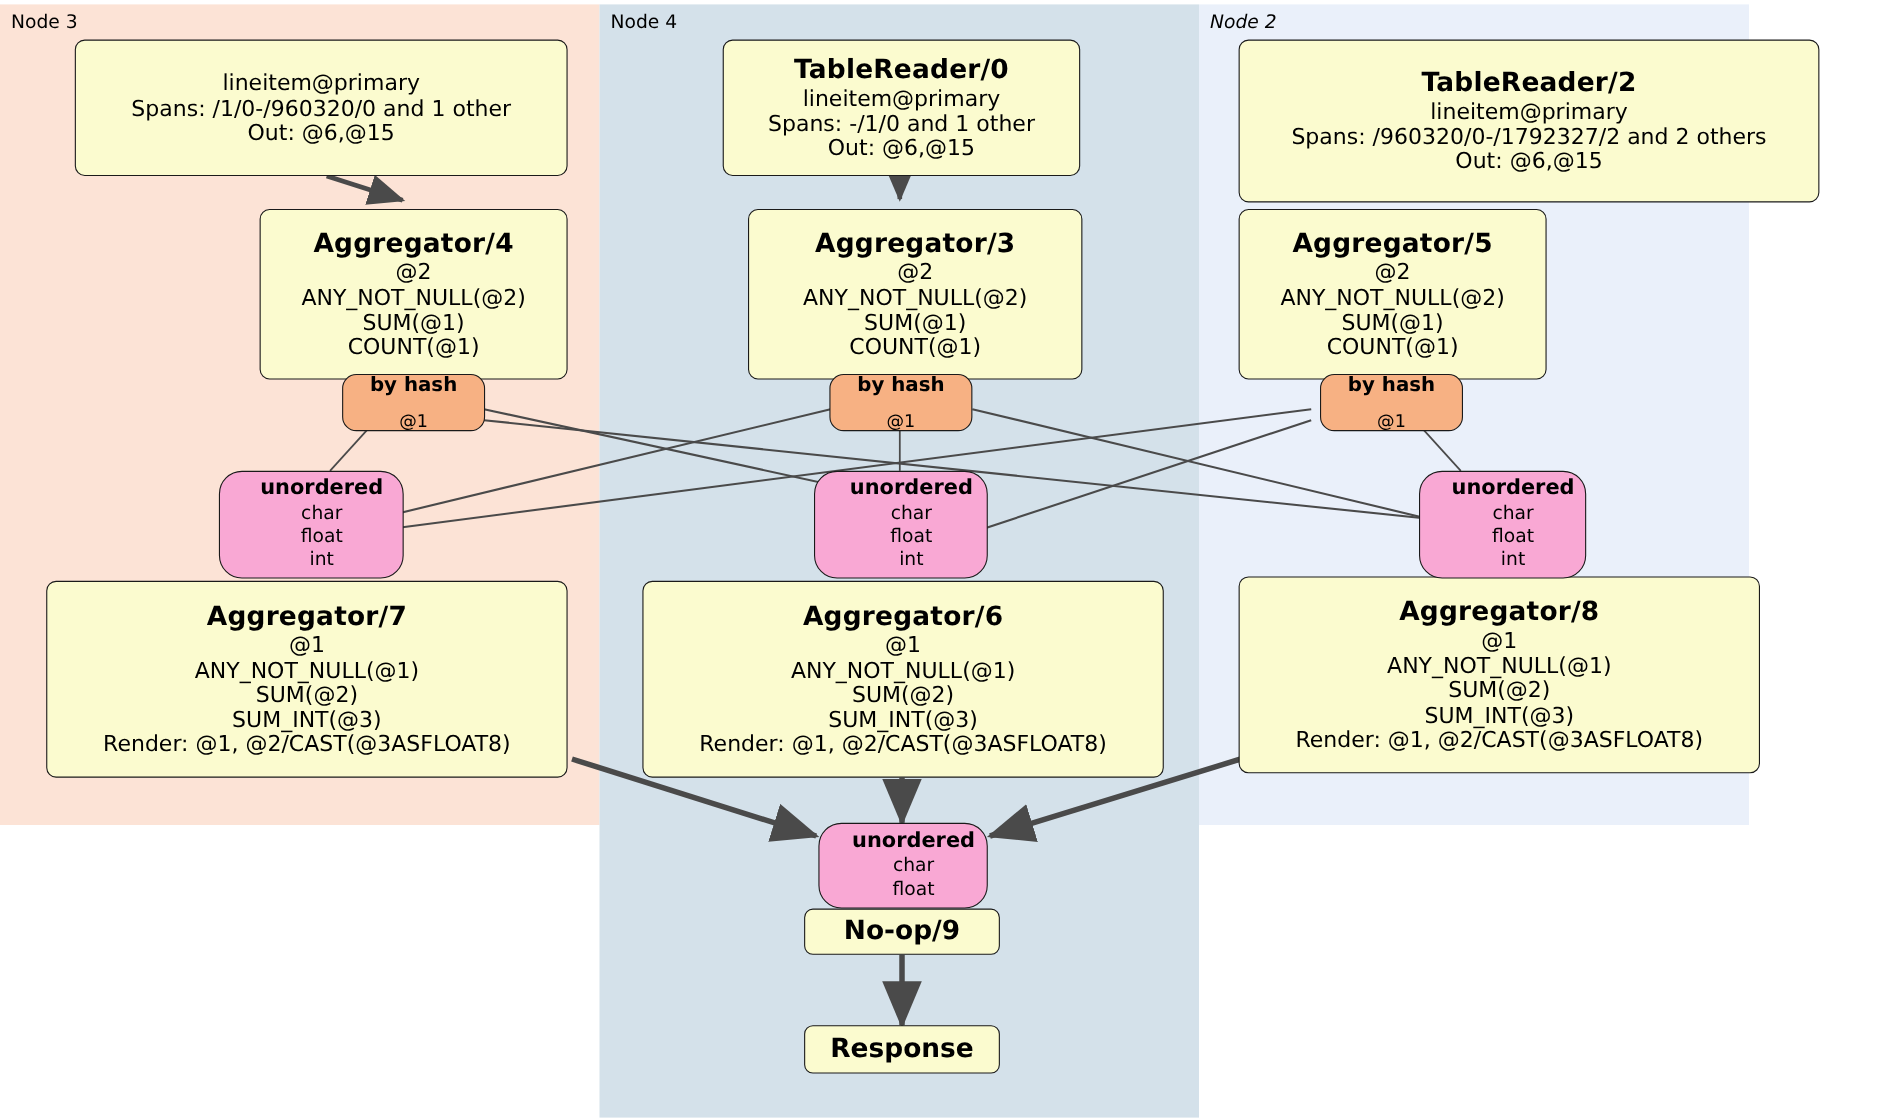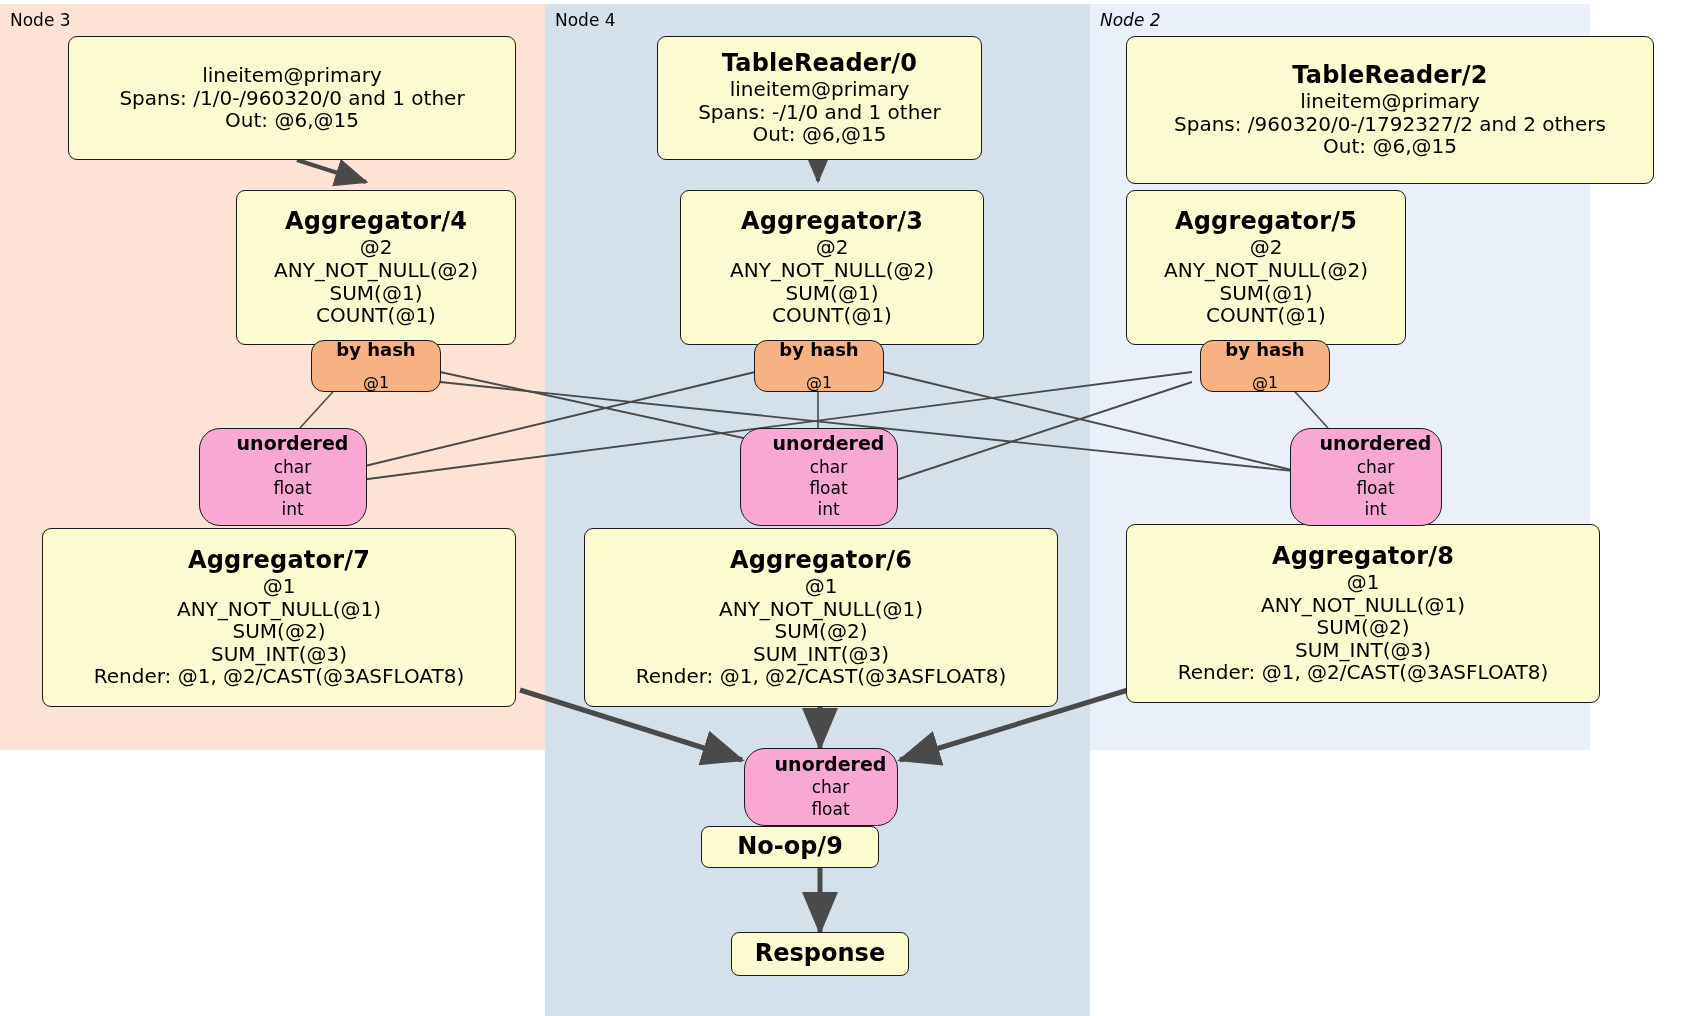--- a/index.html
+++ b/index.html
@@ -220,7 +220,7 @@
     <div class="ln">float</div>
   </div>
 
-  <div class="node simple" id="noop" style="left:701px;top:826px;width:178px;height:42px;">
+  <div class="node simple" id="noop" style="left:731px;top:826px;width:178px;height:42px;">
     <div class="ttl">No-op/9</div>
   </div>
 

